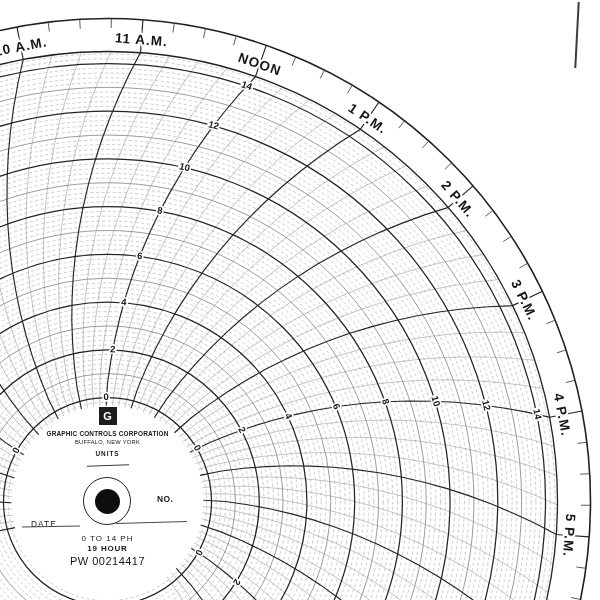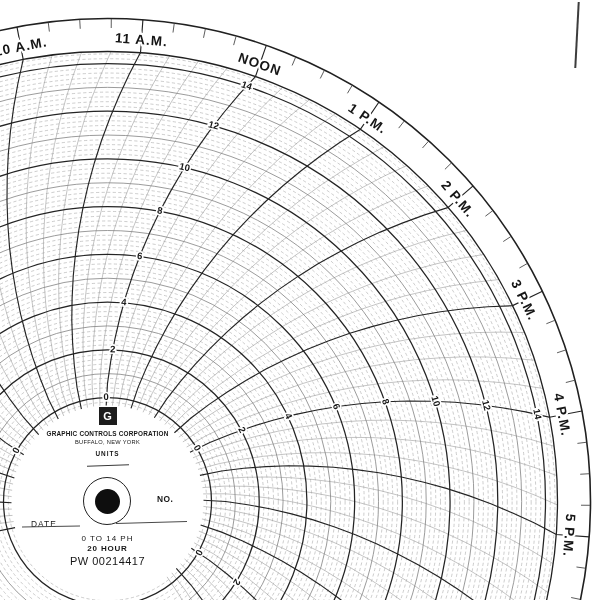--- a/index.html
+++ b/index.html
@@ -293,7 +293,7 @@
     <div class="write-line left"></div>
     <div class="write-line right"></div>
     <div class="centered range">0 TO 14 PH</div>
-    <div class="centered rotation">20 HOUR</div>
+    <div class="centered rotation">19 HOUR</div>
     <div class="centered part">PW 00214417</div>
   </div>
 

